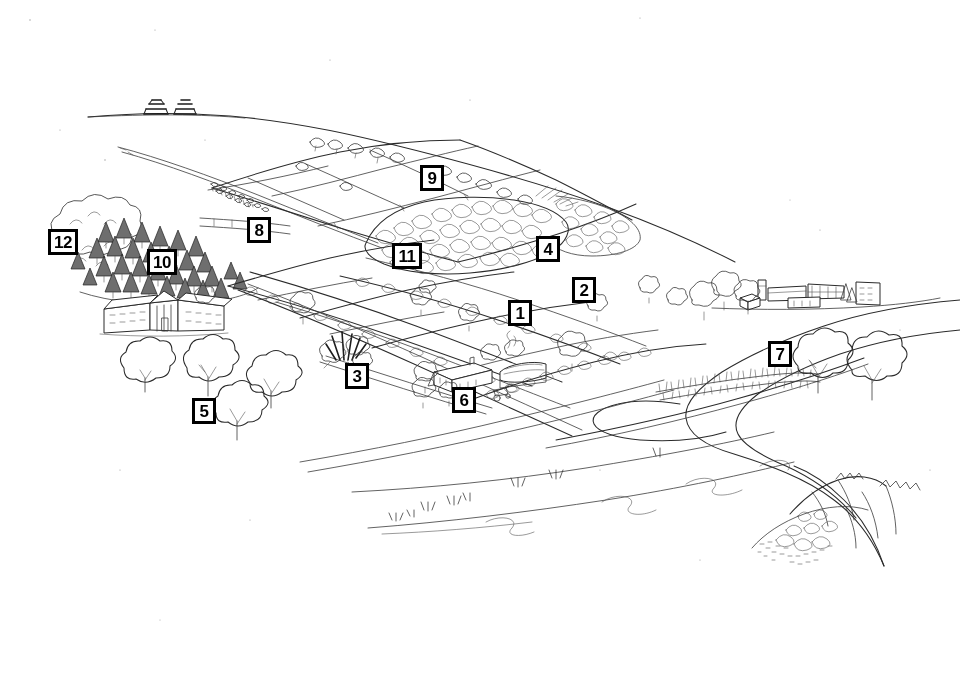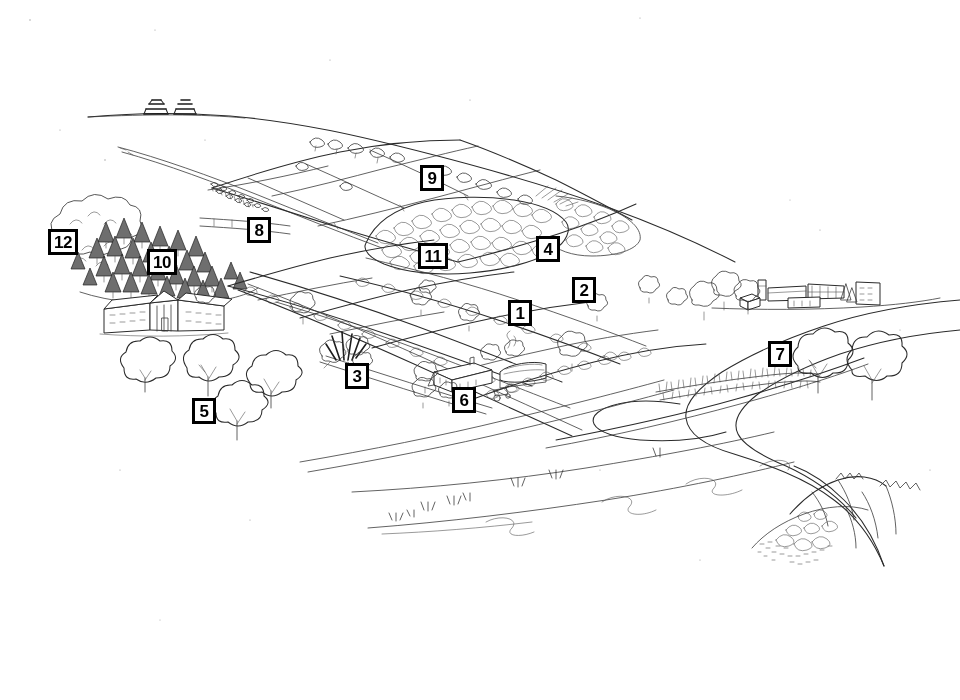--- a/index.html
+++ b/index.html
@@ -701,7 +701,7 @@
     <div class="callout" style="left:247px; top:217px;">8</div>
     <div class="callout" style="left:420px; top:165px;">9</div>
     <div class="callout wide" style="left:147px; top:249px;">10</div>
-    <div class="callout wide" style="left:418px; top:243px;">11</div>
+    <div class="callout wide" style="left:392px; top:243px;">11</div>
     <div class="callout wide" style="left:48px; top:229px;text-align:right;">12</div>
   </div>
 

